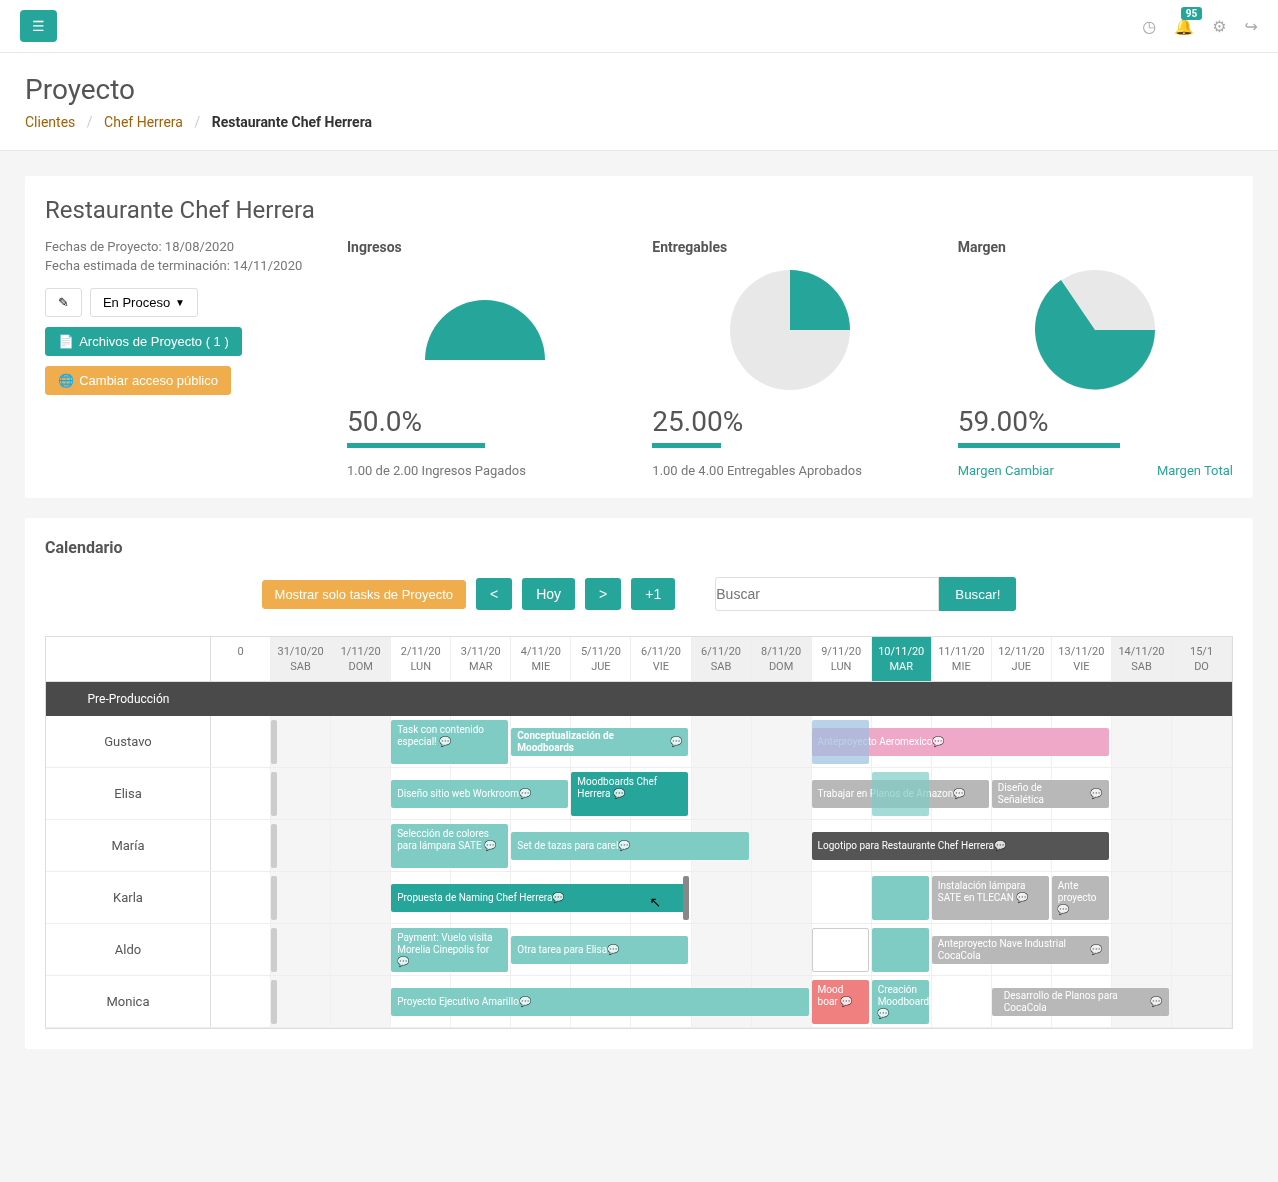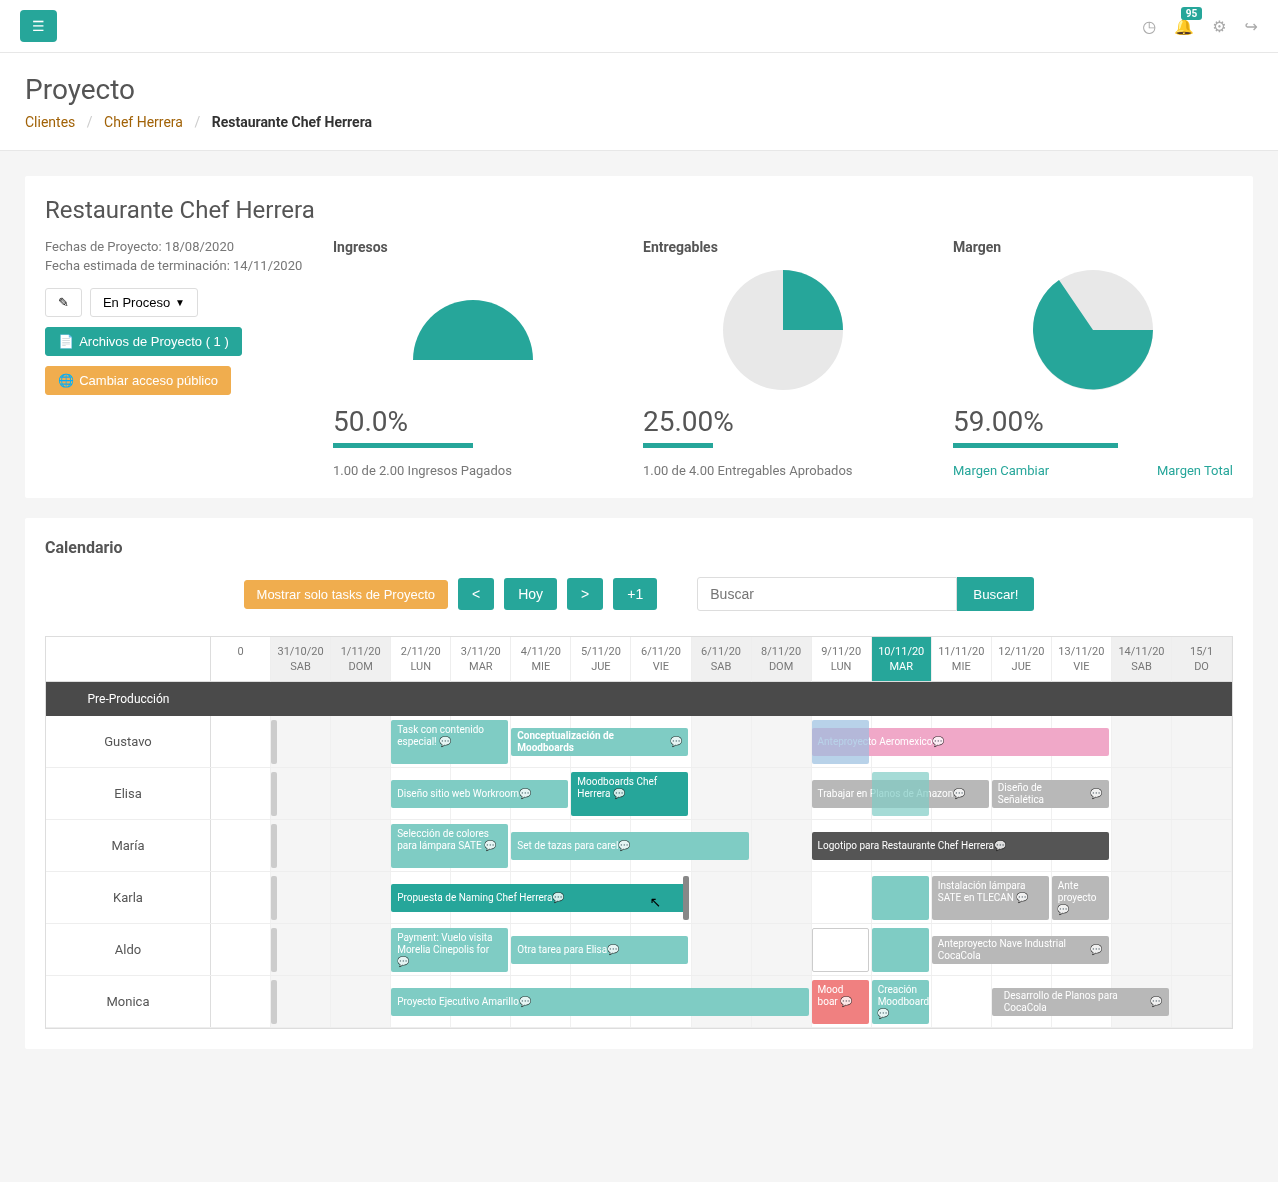--- a/index.html
+++ b/index.html
@@ -21,7 +21,7 @@
     .content { padding: 25px; }
     .card { background: #fff; padding: 20px; margin-bottom: 20px; border-radius: 2px; }
     
-    .project-header { display: flex; gap: 28px; }
+    .project-header { display: flex; gap: 42px; }
     .project-info { flex: 0 0 260px; }
     .project-name { font-size: 24px; font-weight: 400; color: #555; margin-bottom: 15px; }
     .project-meta { font-size: 13px; color: #777; margin-bottom: 4px; }

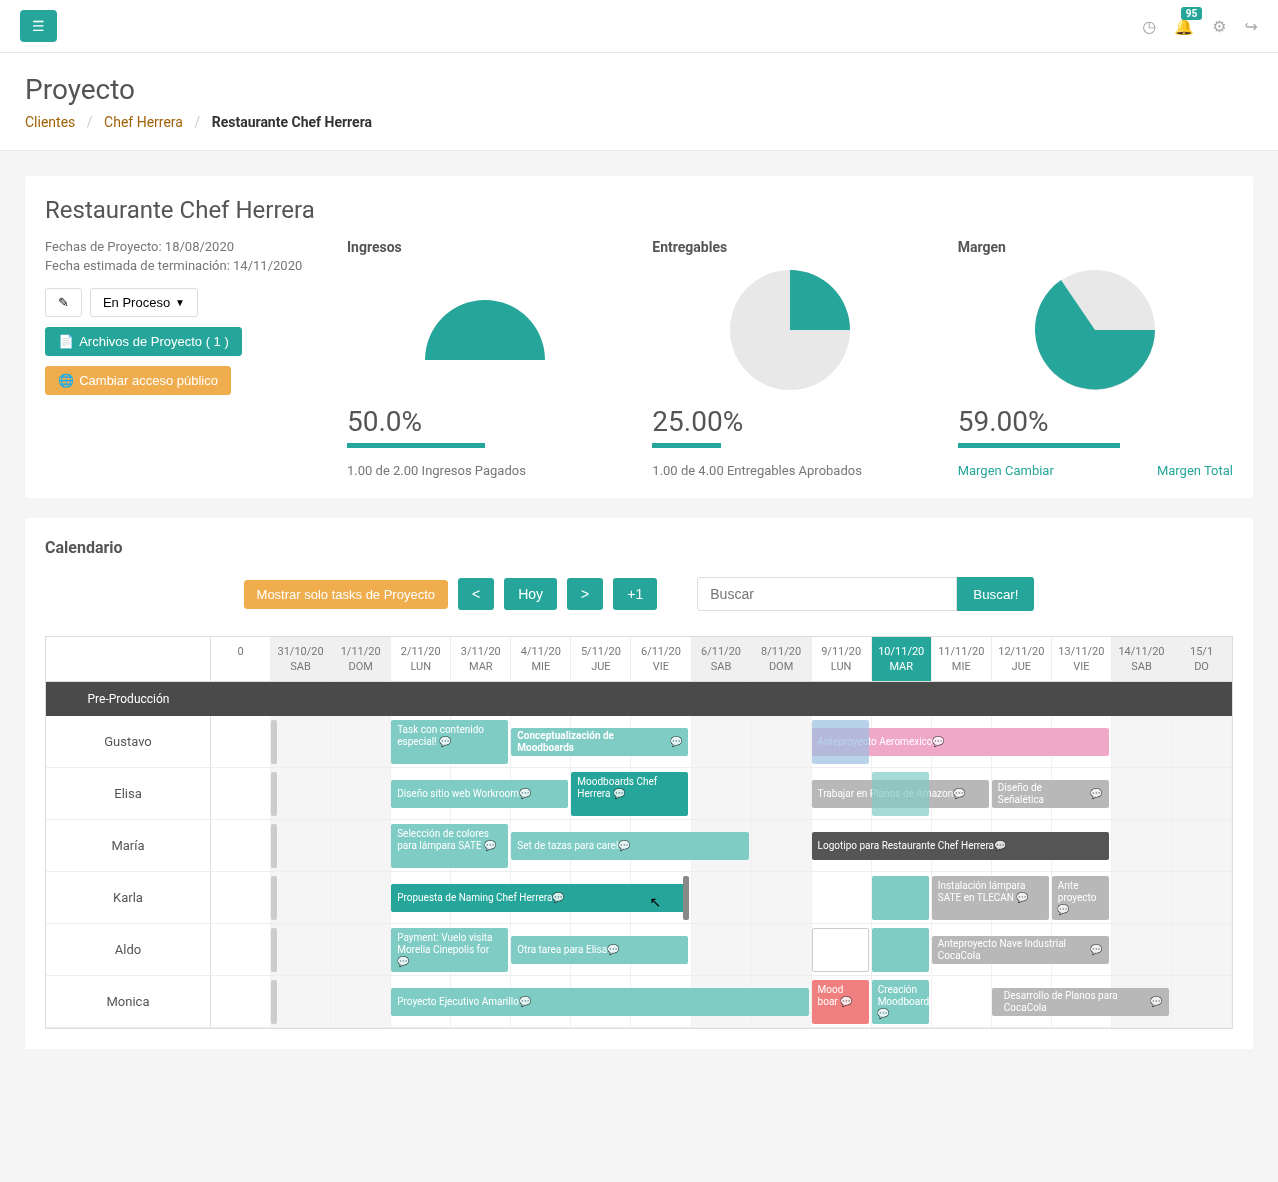--- a/index.html
+++ b/index.html
@@ -45,7 +45,7 @@
     .calendar-controls { display: flex; justify-content: center; gap: 10px; align-items: center; margin-bottom: 25px; }
     .btn-nav { background: #26a69a; color: #fff; border: none; padding: 8px 14px; border-radius: 3px; cursor: pointer; font-size: 14px; }
     .search-group { display: flex; margin-left: 30px; }
-    .search-input { border: 1px solid #ddd; padding: 8px 12px; border-radius: 3px 0 0 3px; width: 260px; font-size: 14px; }
+    .search-input { border: 1px solid #ddd; padding: 8px 0; border-radius: 3px 0 0 3px; width: 224px; font-size: 14px; }
     .search-btn { background: #26a69a; color: #fff; border: none; padding: 8px 16px; border-radius: 0 3px 3px 0; cursor: pointer; }
     
     .gantt { border: 1px solid #ddd; overflow: hidden; }

